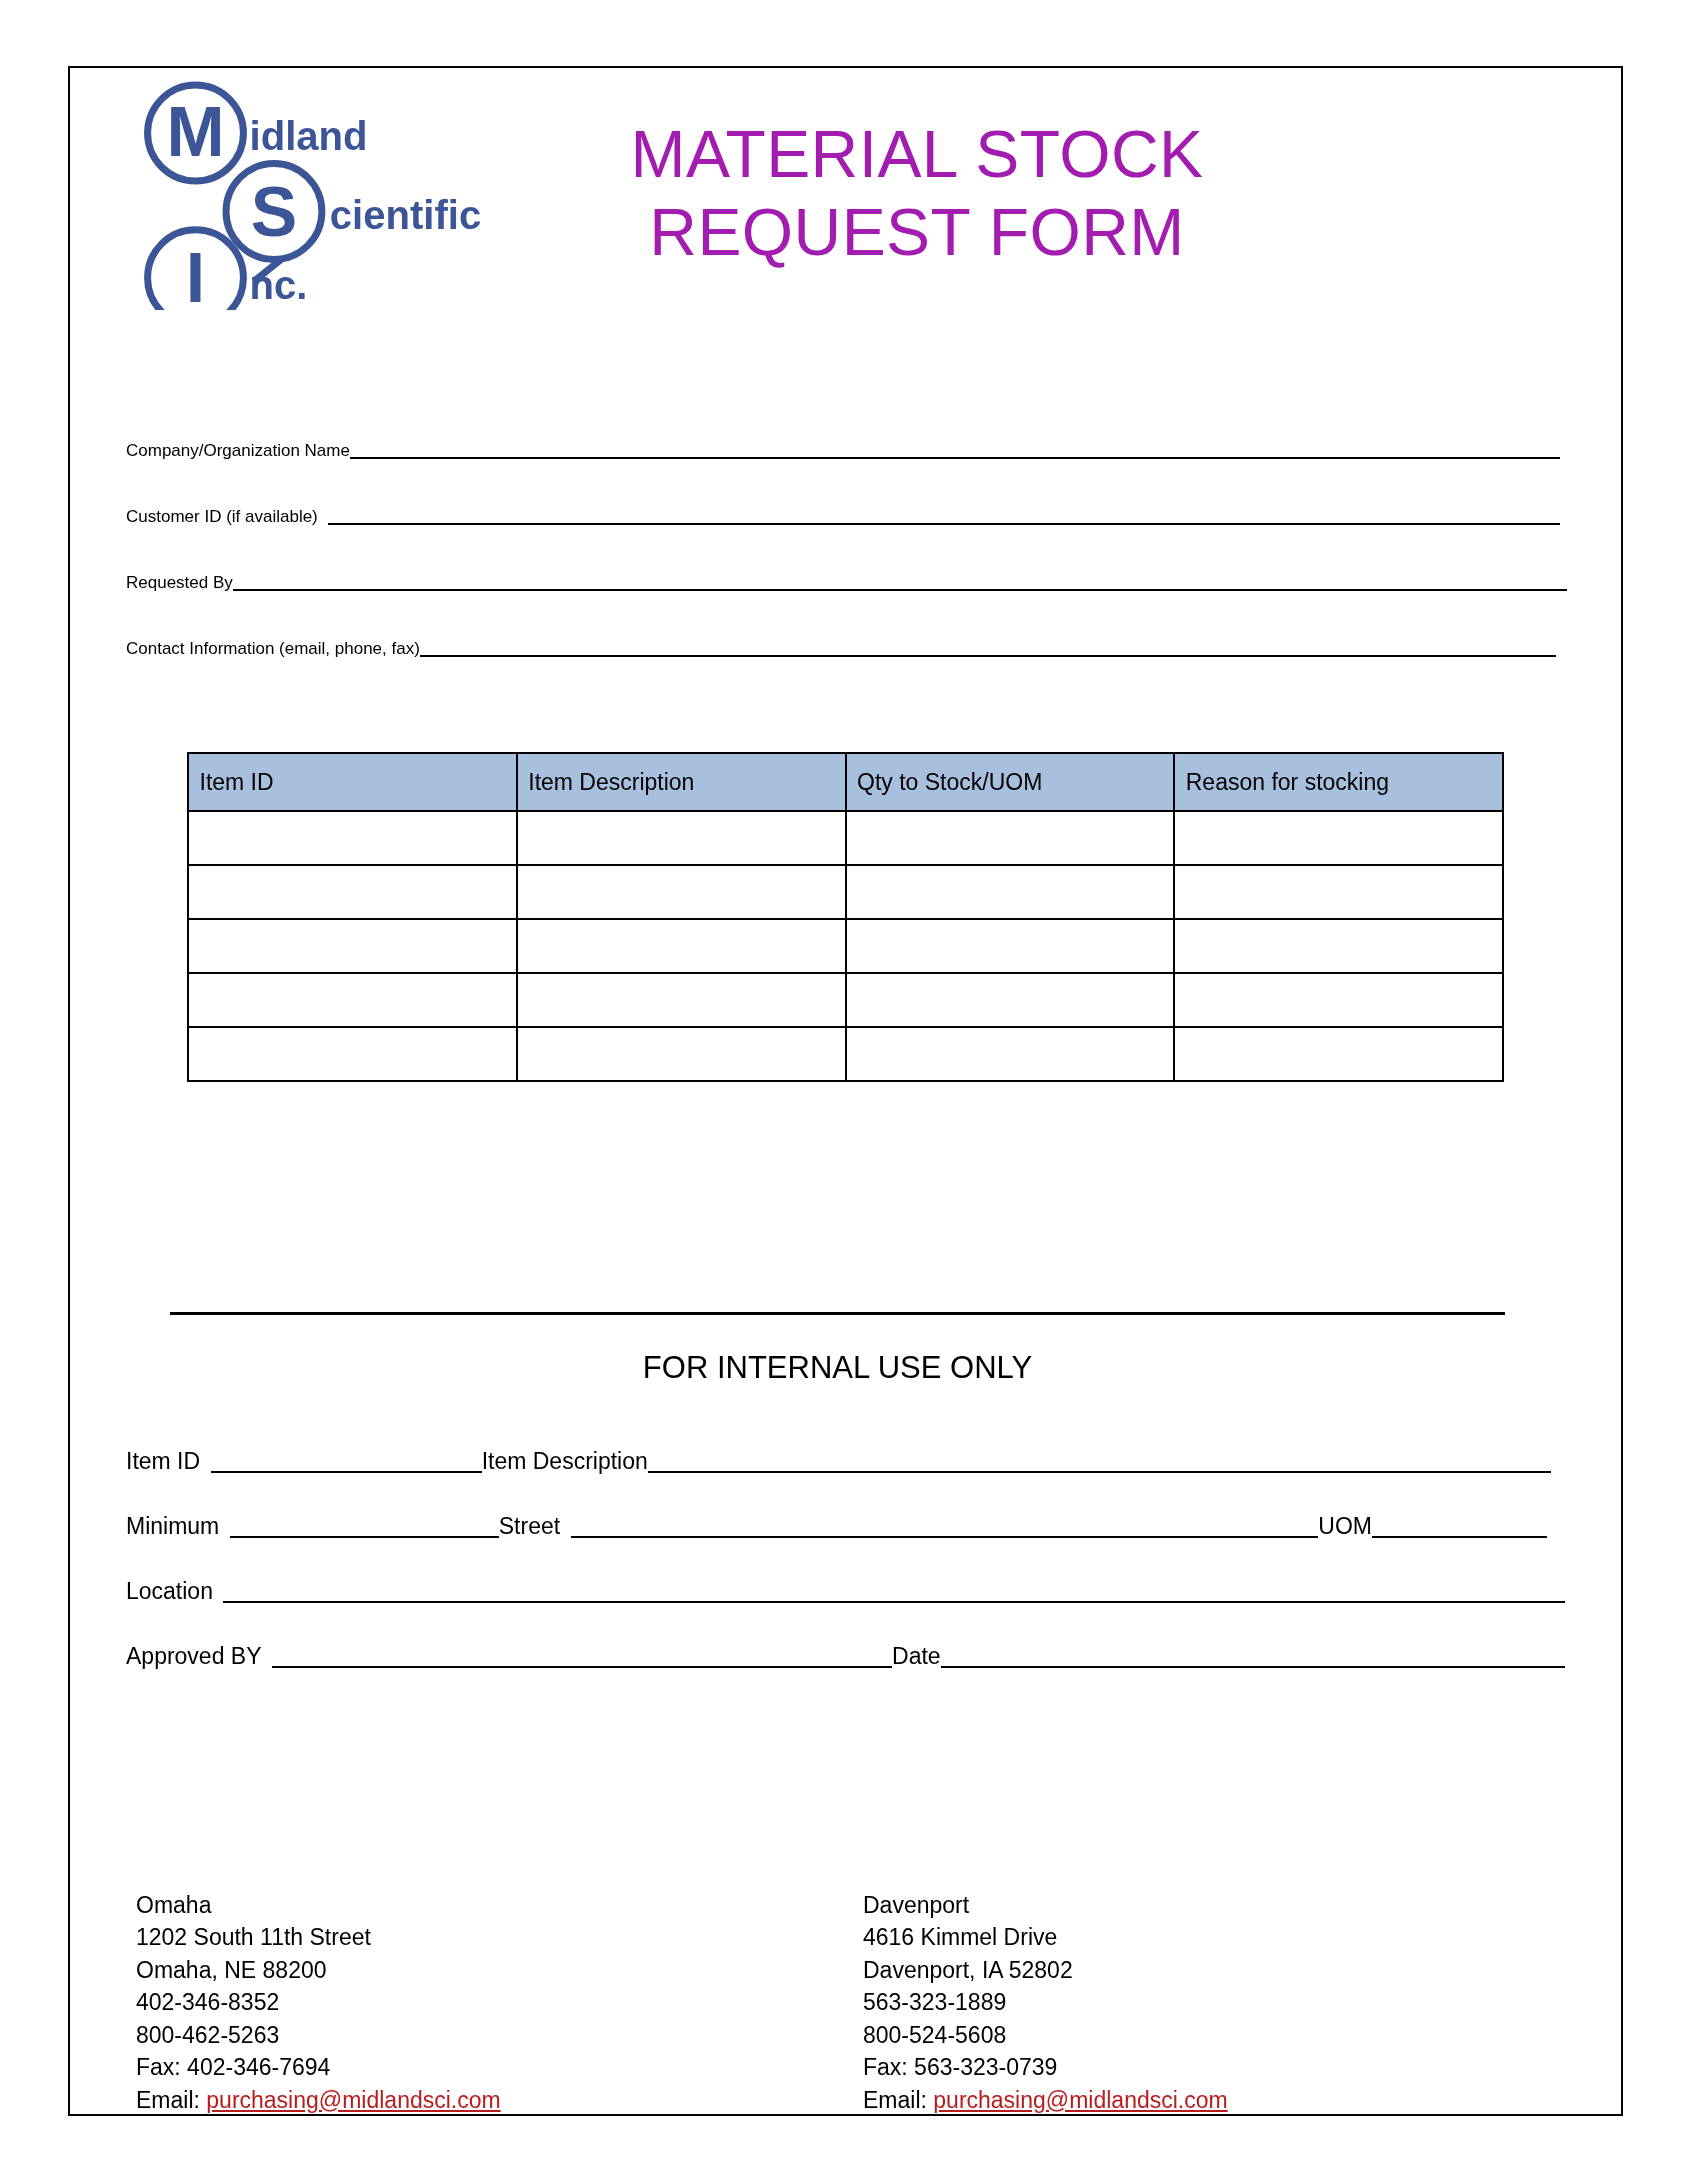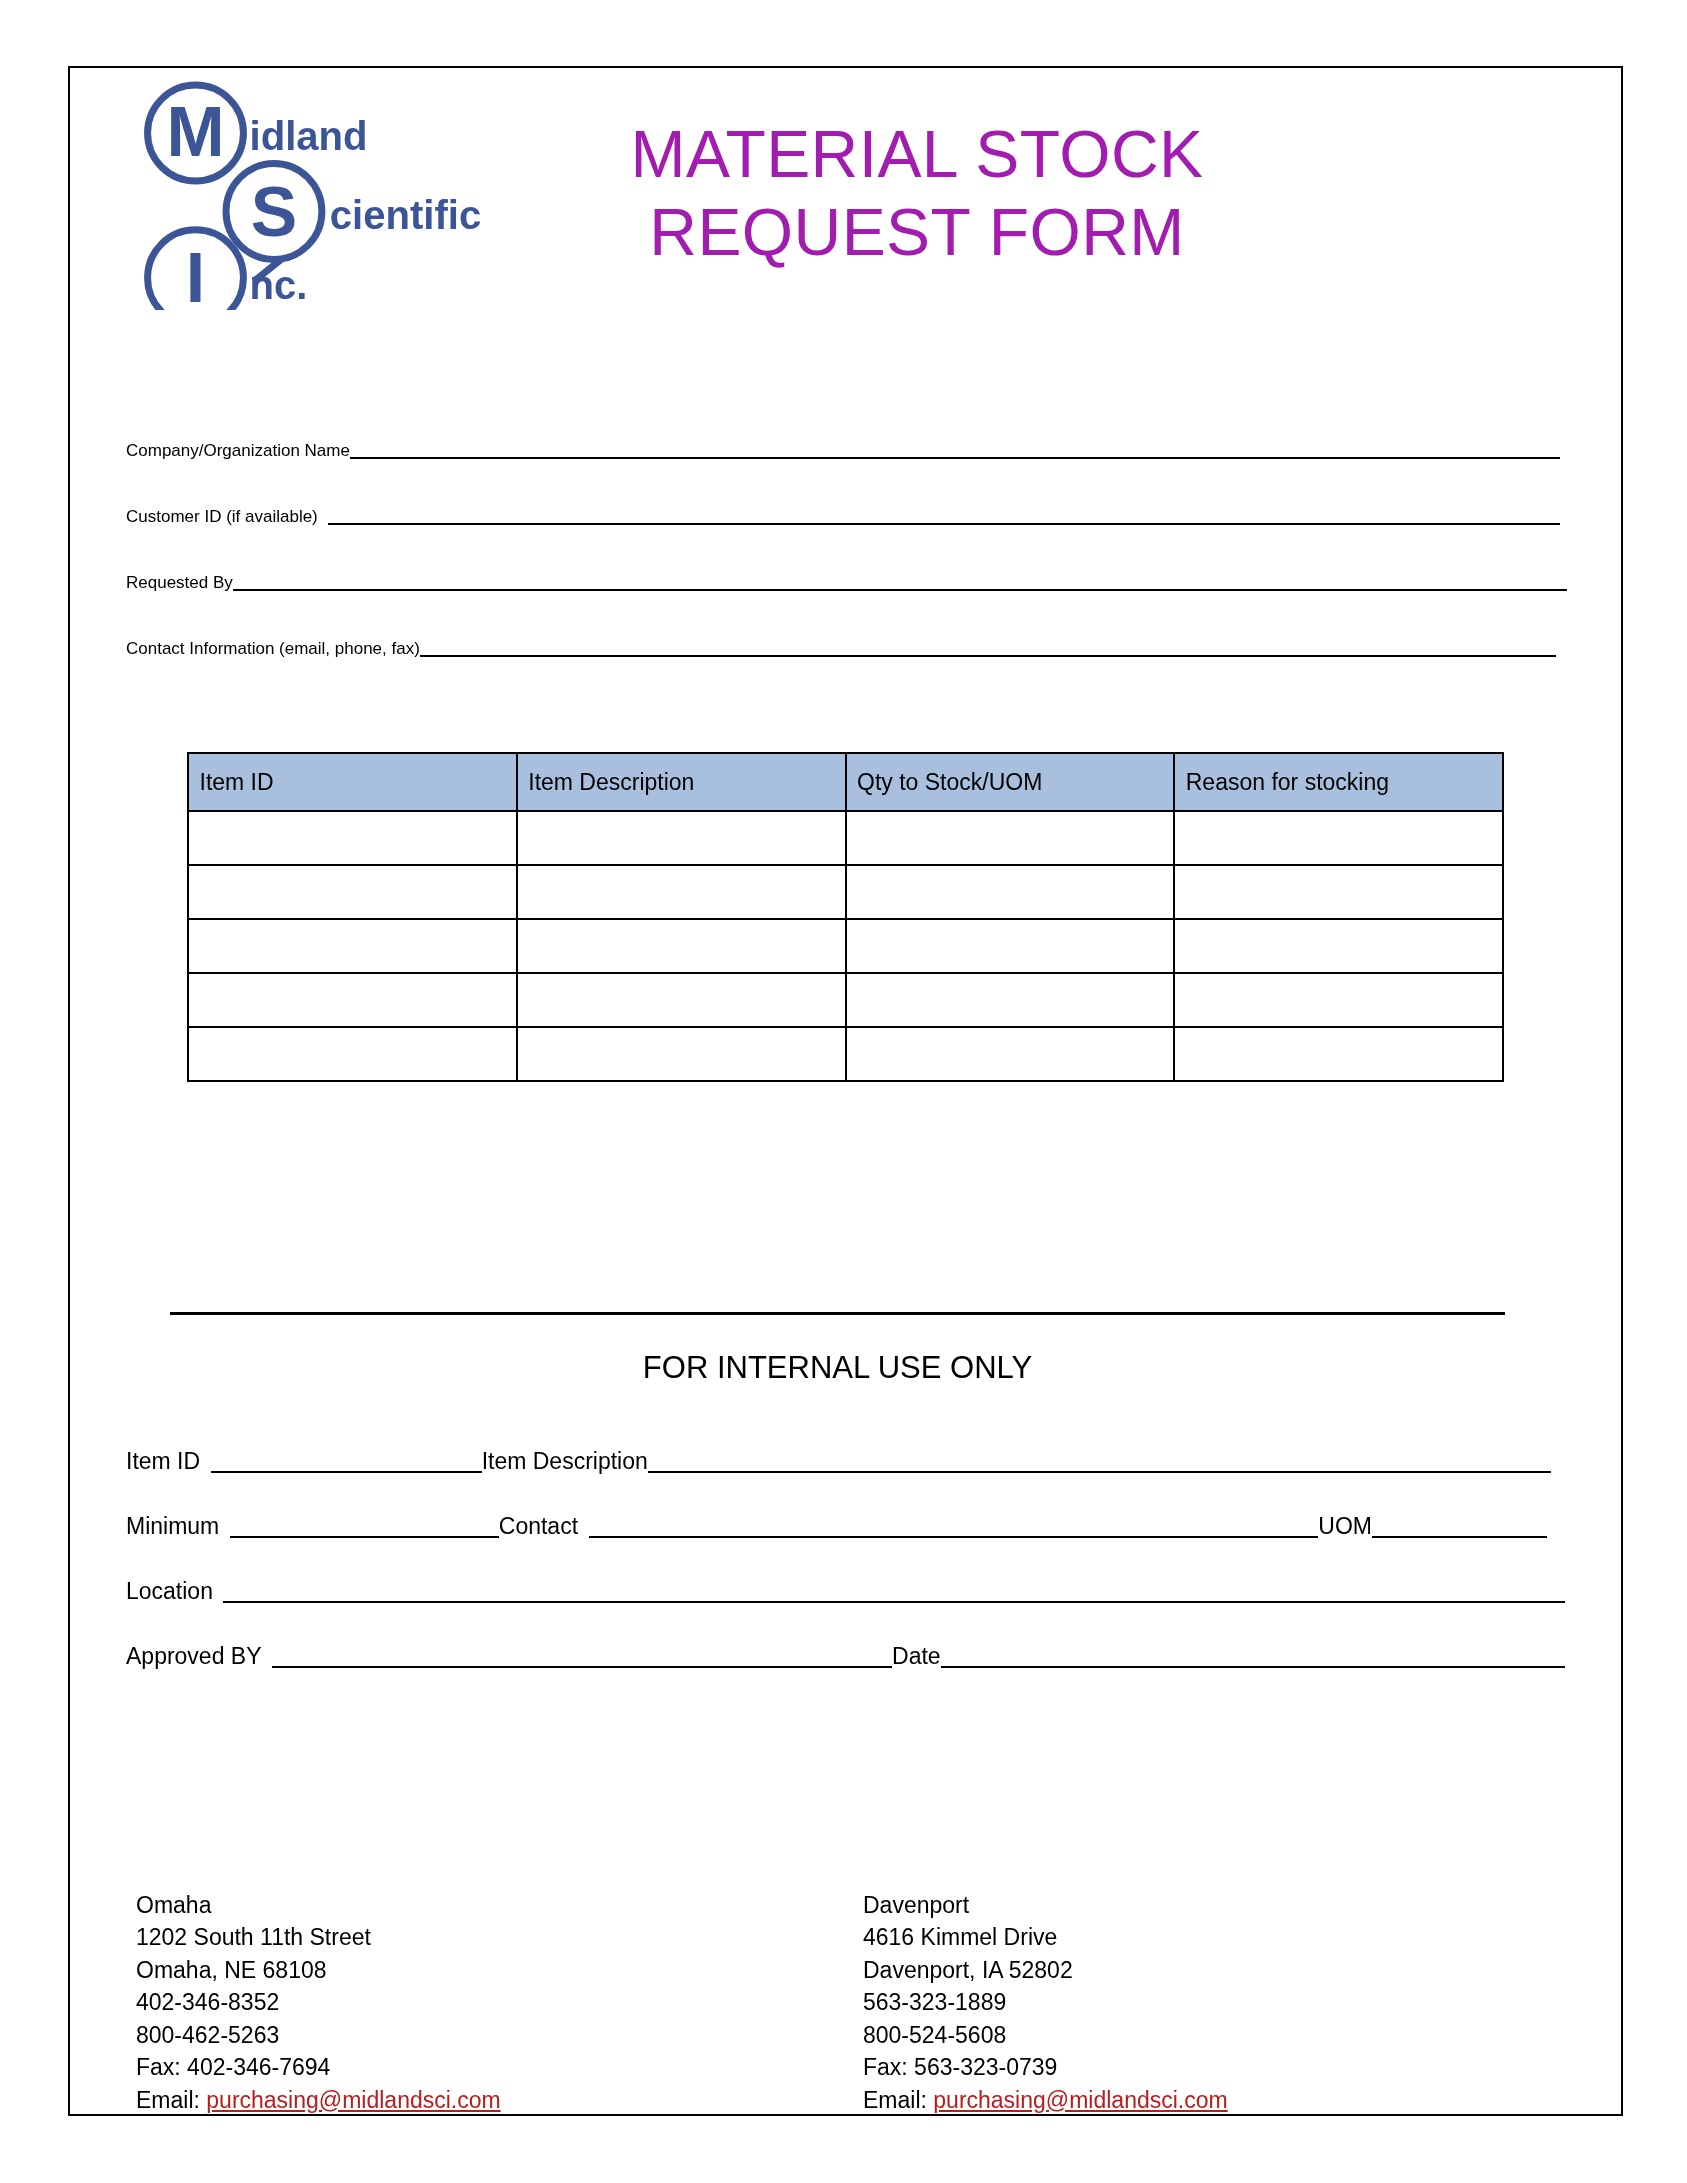--- a/index.html
+++ b/index.html
@@ -310,7 +310,7 @@
       <span class="ilabel">Minimum</span>
       <span class="sp-sm"></span>
       <span class="irule" style="width:269px"></span>
-      <span class="ilabel">Contact</span>
+      <span class="ilabel">Street</span>
       <span class="sp-sm"></span>
       <span class="irule grow"></span>
       <span class="ilabel">UOM</span>

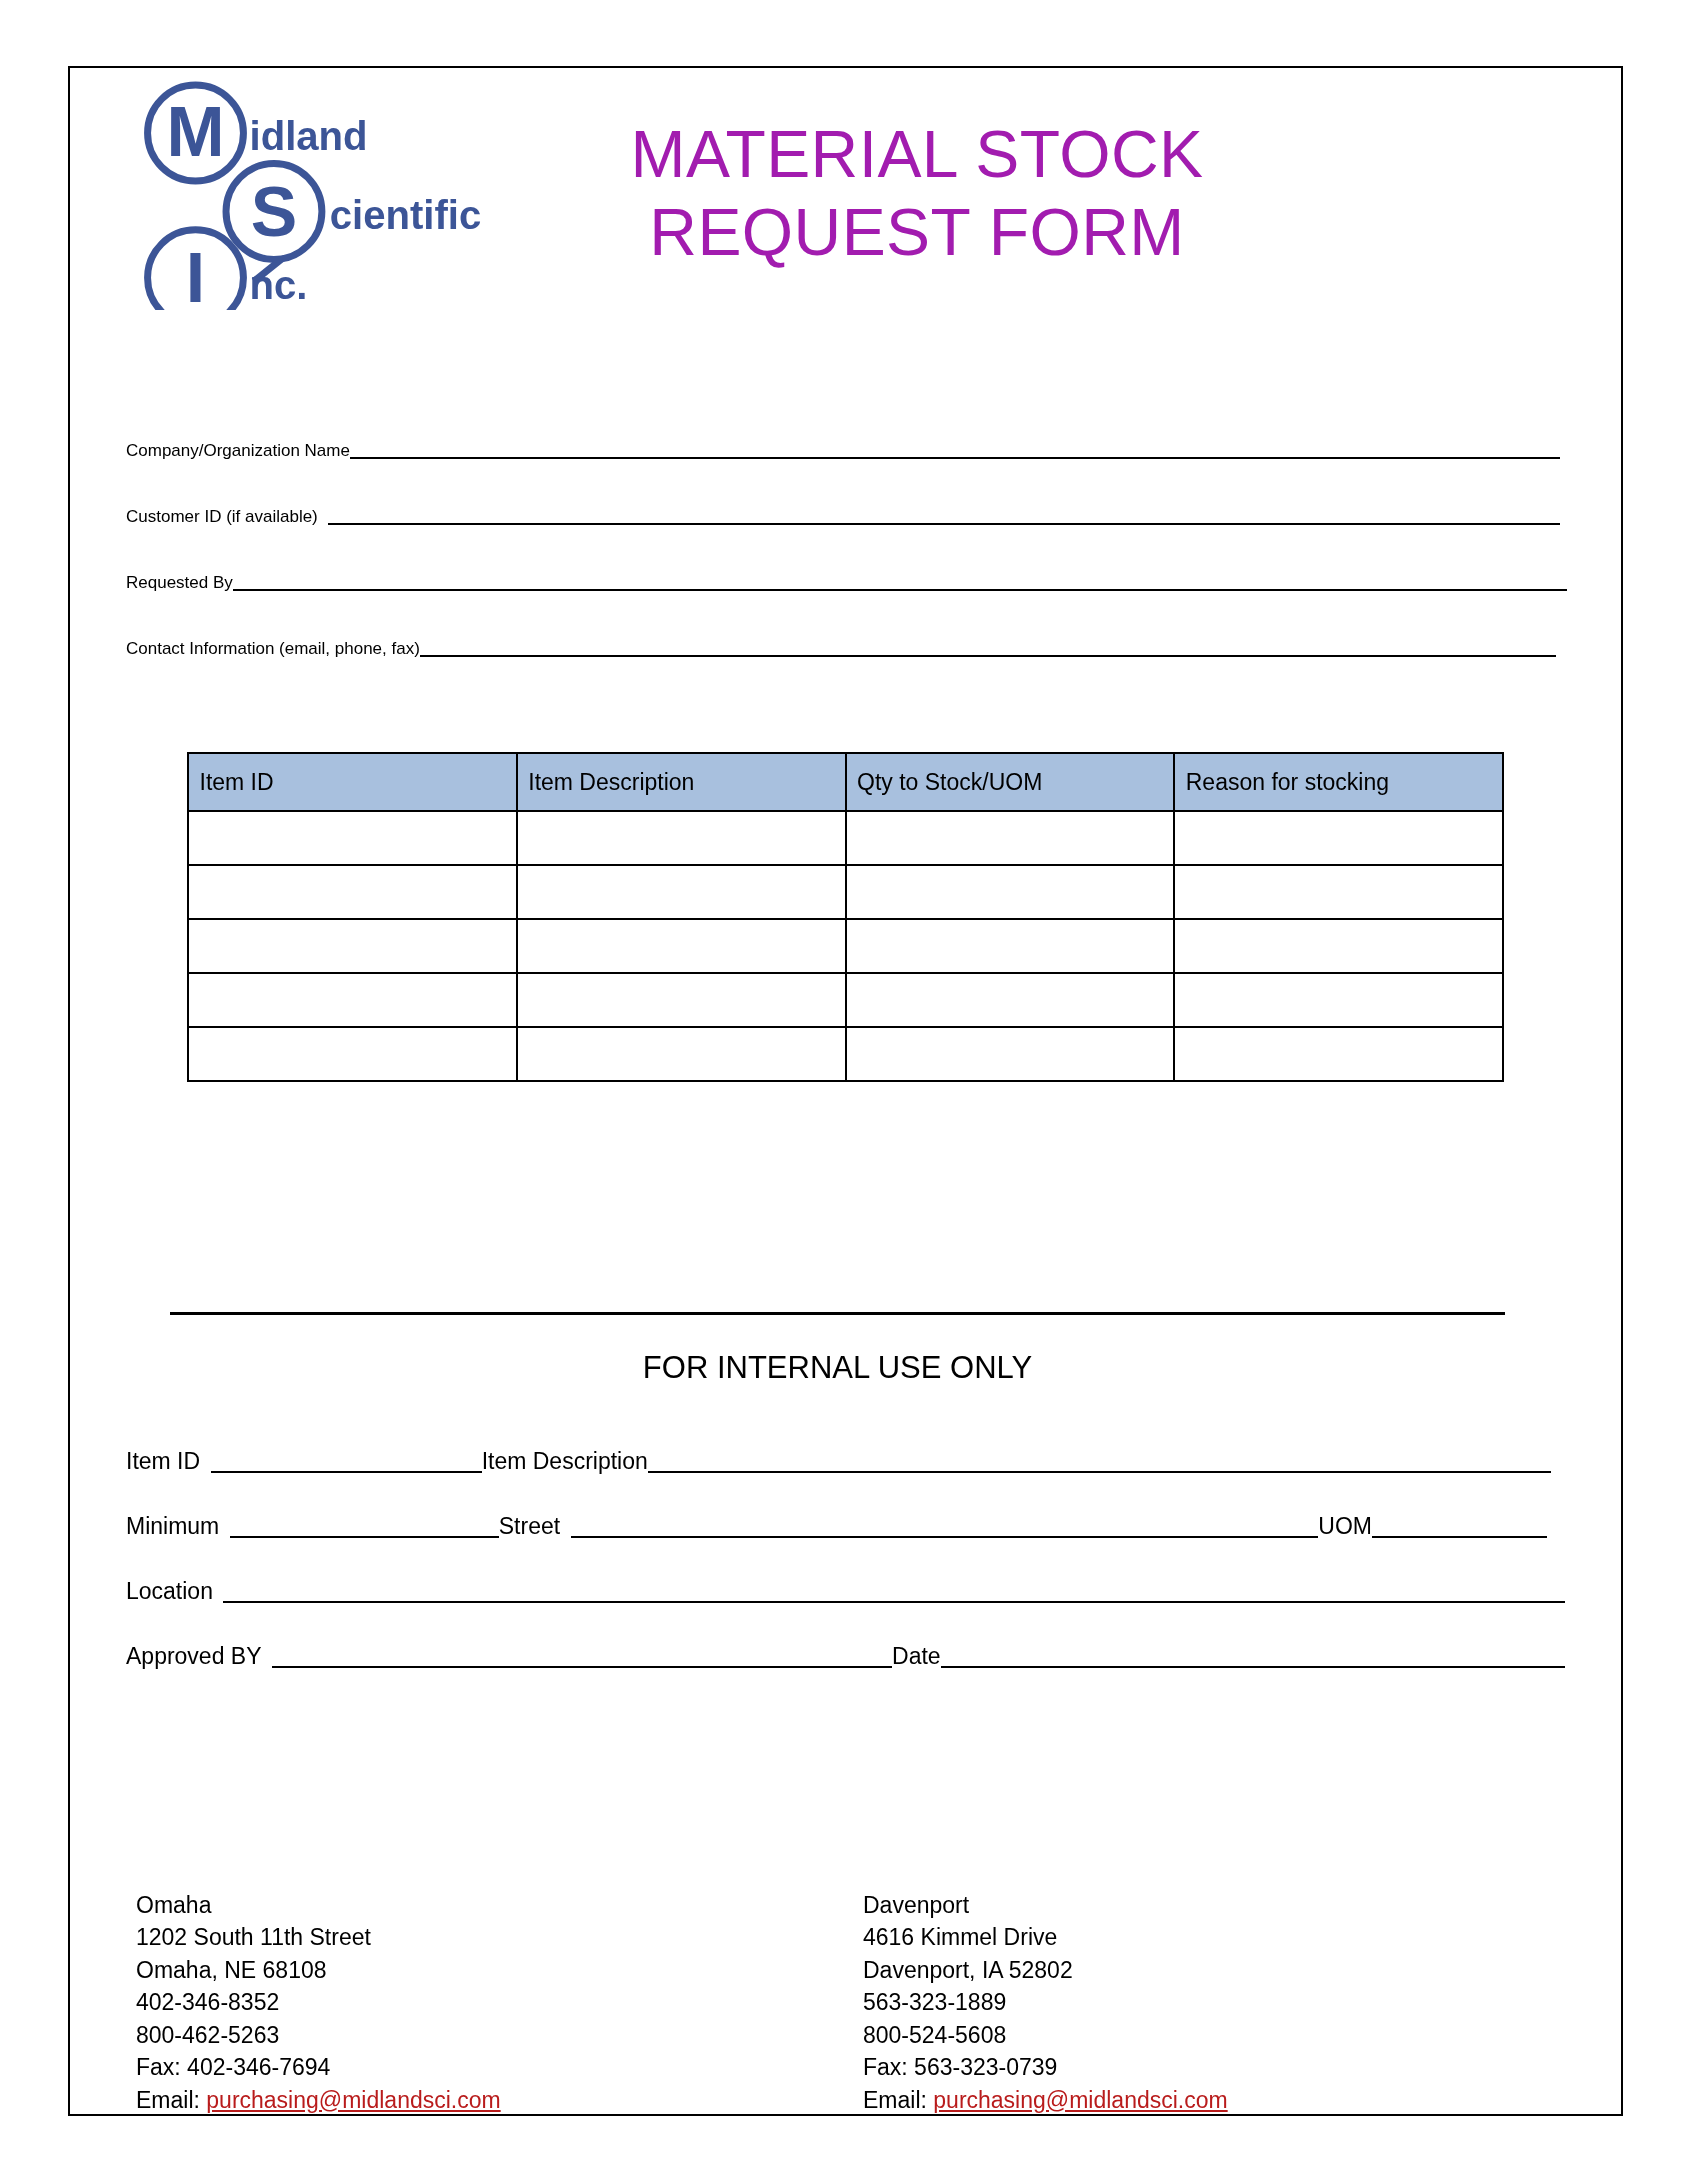--- a/index.html
+++ b/index.html
@@ -340,7 +340,7 @@
     <div class="addr-col left">
       <div class="addr-line">Omaha</div>
       <div class="addr-line">1202 South 11th Street</div>
-      <div class="addr-line">Omaha, NE 68108</div>
+      <div class="addr-line">Omaha, NE 88200</div>
       <div class="addr-line">402-346-8352</div>
       <div class="addr-line">800-462-5263</div>
       <div class="addr-line">Fax: 402-346-7694</div>

